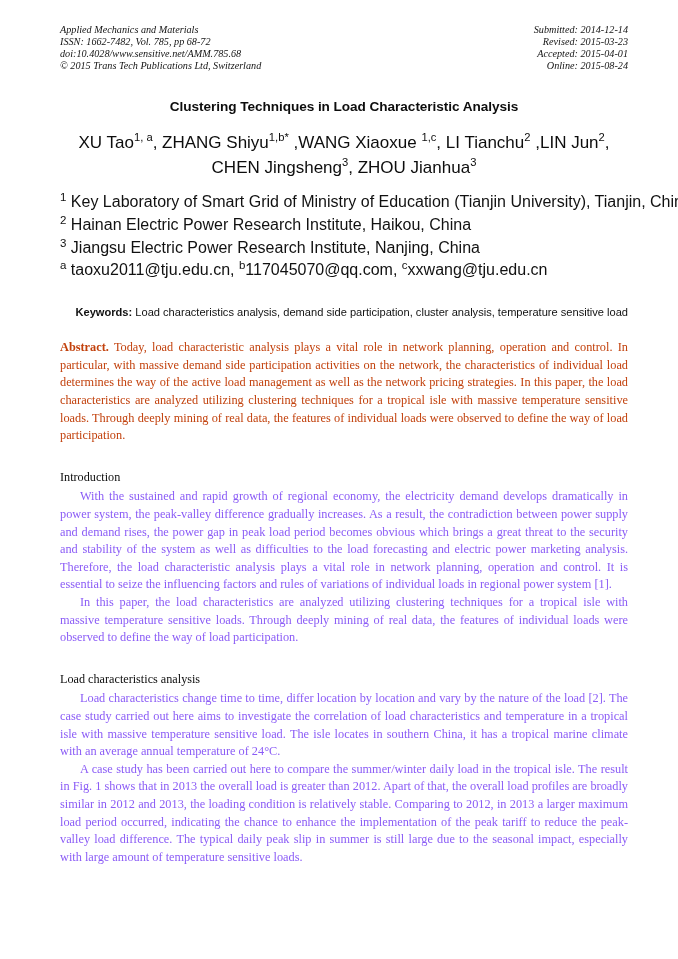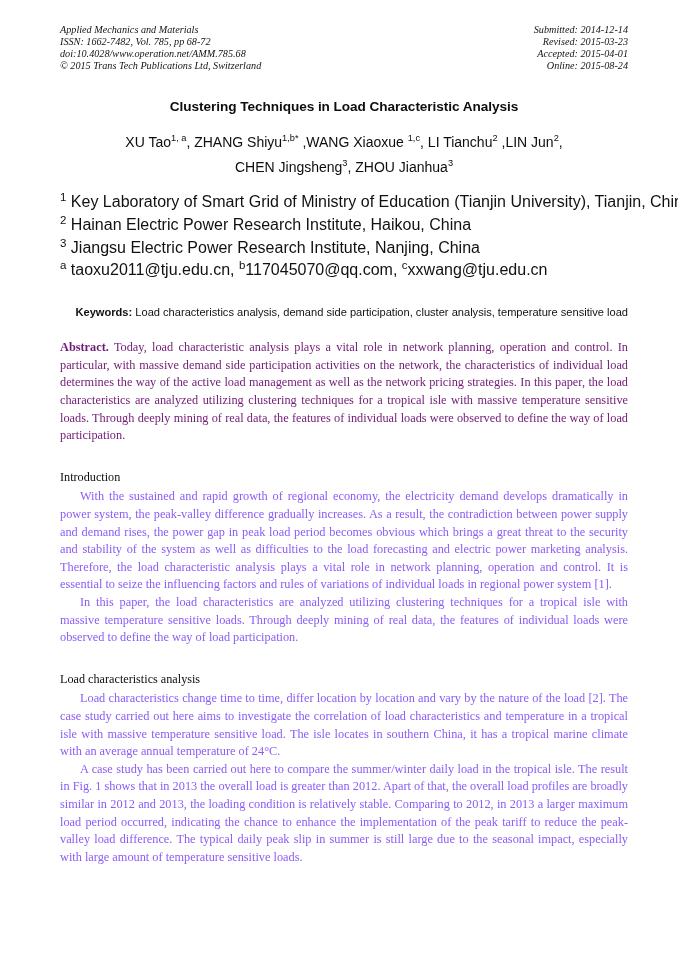--- a/index.html
+++ b/index.html
@@ -133,7 +133,7 @@
     <div class="left">
       <div>Applied Mechanics and Materials</div>
       <div>ISSN: 1662-7482, Vol. 785, pp 68-72</div>
-      <div>doi:10.4028/www.operation.net/AMM.785.68</div>
+      <div>doi:10.4028/www.sensitive.net/AMM.785.68</div>
       <div>© 2015 Trans Tech Publications Ltd, Switzerland</div>
     </div>
     <div class="right">

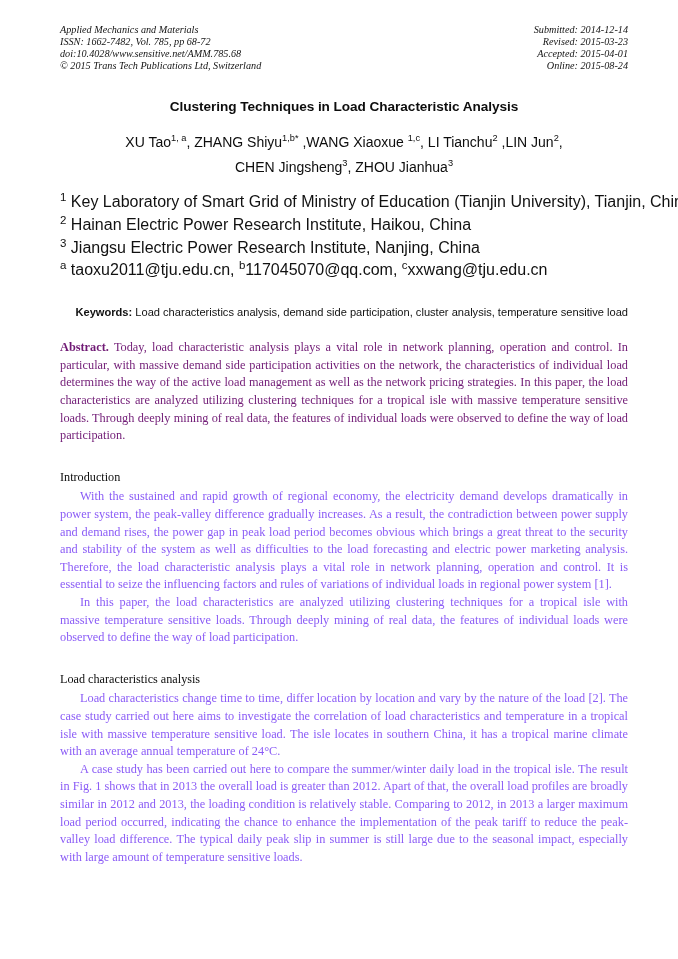--- a/index.html
+++ b/index.html
@@ -55,7 +55,7 @@
     margin-top: 16px;
     text-align: center;
     font-family: "Liberation Sans", "DejaVu Sans", sans-serif;
-    font-size: 14px;
+    font-size: 17px;
     line-height: 25px;
     color: #0d0d0d;
   }

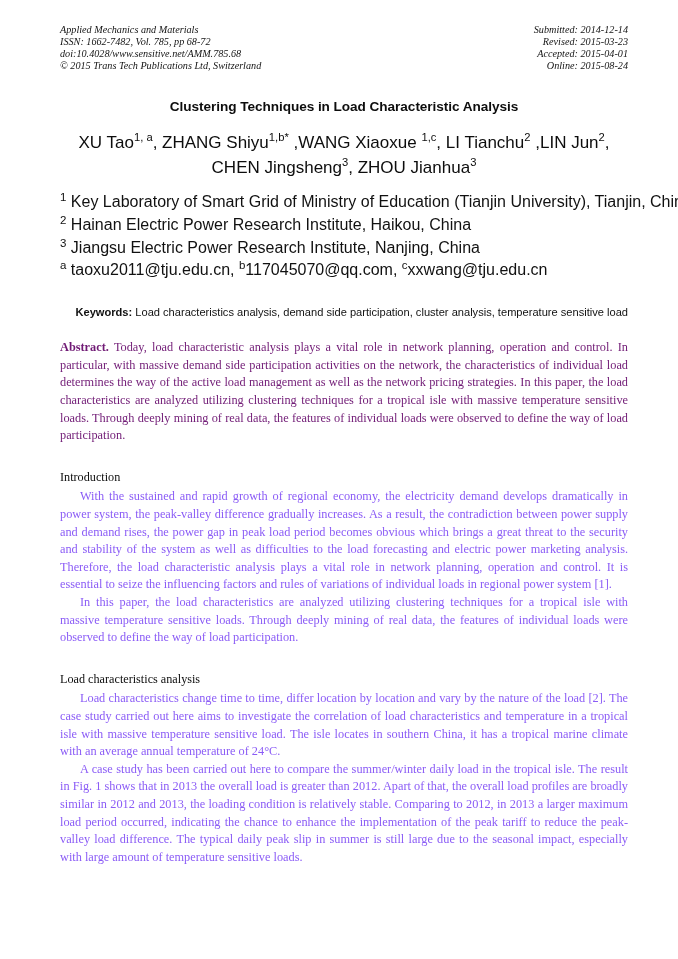--- a/index.html
+++ b/index.html
@@ -99,7 +99,7 @@
     line-height: 17.6px;
     text-align: justify;
     text-justify: inter-word;
-    color: #701a75;
+    color: #c2410c;
   }
   .abstract b { font-weight: bold; }
 

